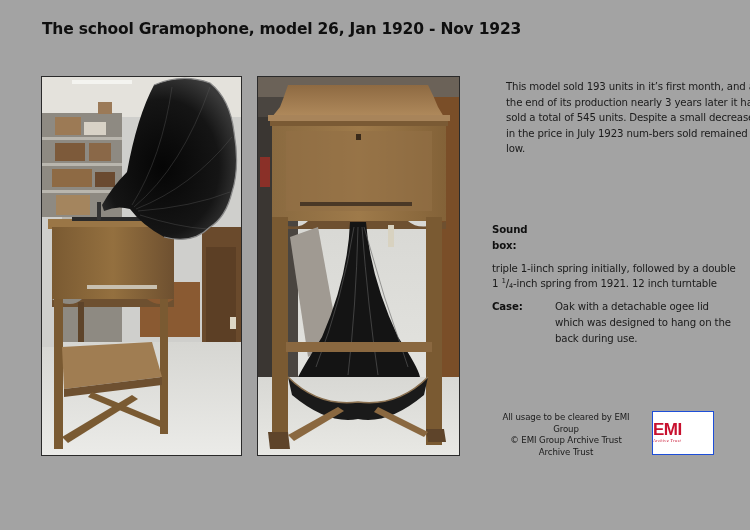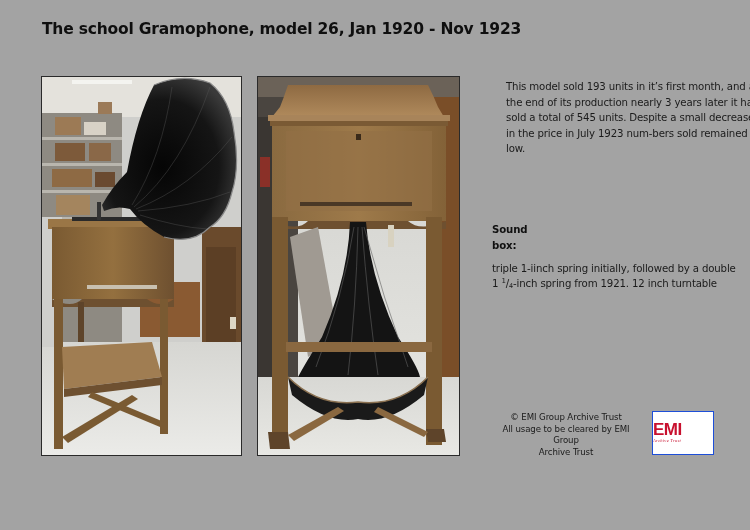--- a/index.html
+++ b/index.html
@@ -213,6 +213,10 @@
   <div class="spec-row">
     <div class="spec-value"><span>triple 1-iinch spring initially, followed by a double 1 </span><sup>1</sup><span>/</span><sub>4</sub><span>-inch spring from 1921. 12 inch turntable</span></div>
   </div>
+  <div class="spec-row">
+    <div class="spec-label">Case:</div>
+    <div class="spec-value">Oak with a detachable ogee lid which was designed to hang on the back during use.</div>
+  </div>
 </div>
 
 <div class="credit">

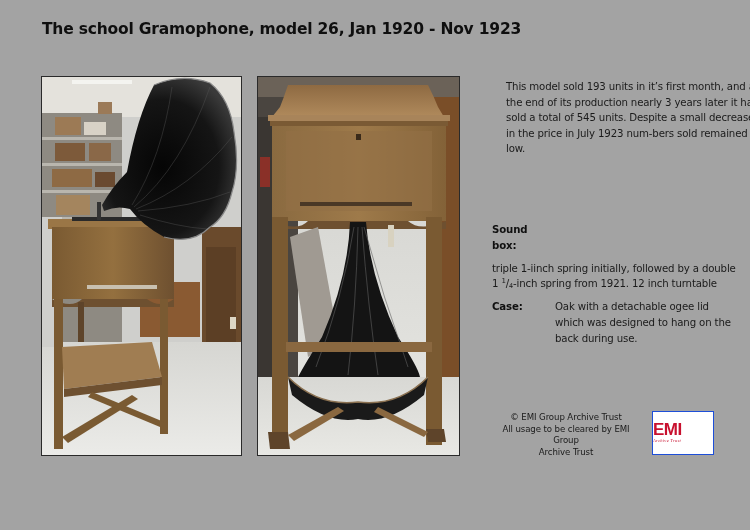--- a/index.html
+++ b/index.html
@@ -220,8 +220,8 @@
 </div>
 
 <div class="credit">
+  <div>All usage to be cleared by EMI Group</div>
   <div>© EMI Group Archive Trust</div>
-  <div>All usage to be cleared by EMI Group</div>
   <div>Archive Trust</div>
 </div>
 

